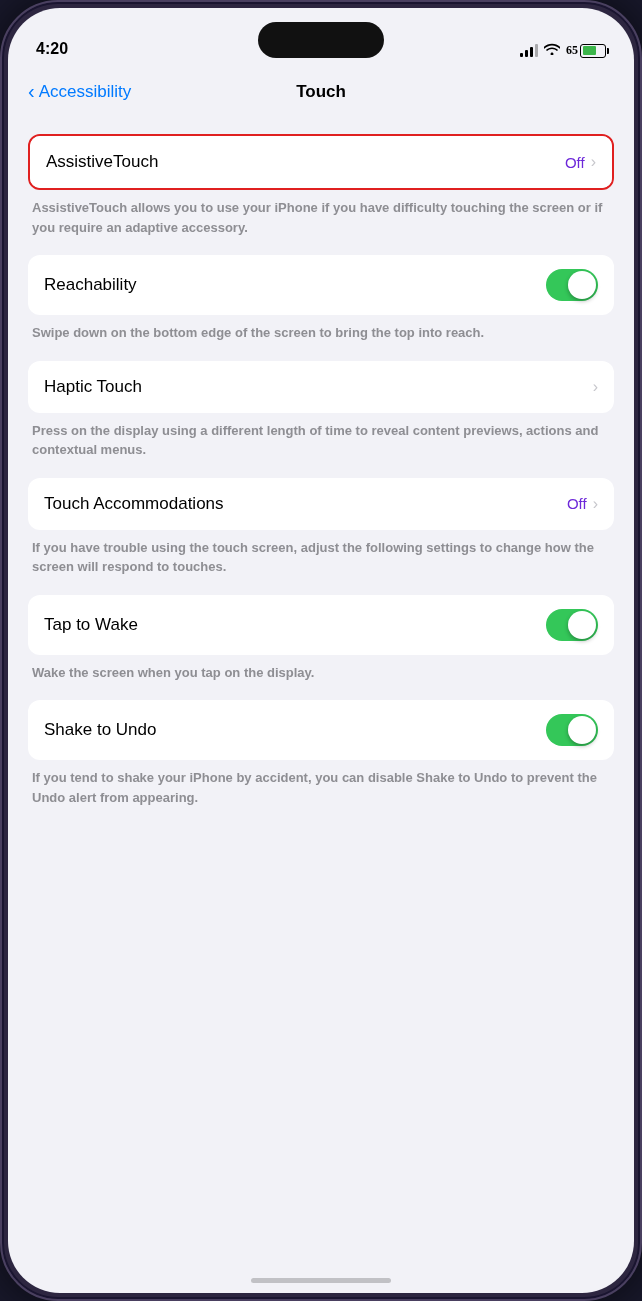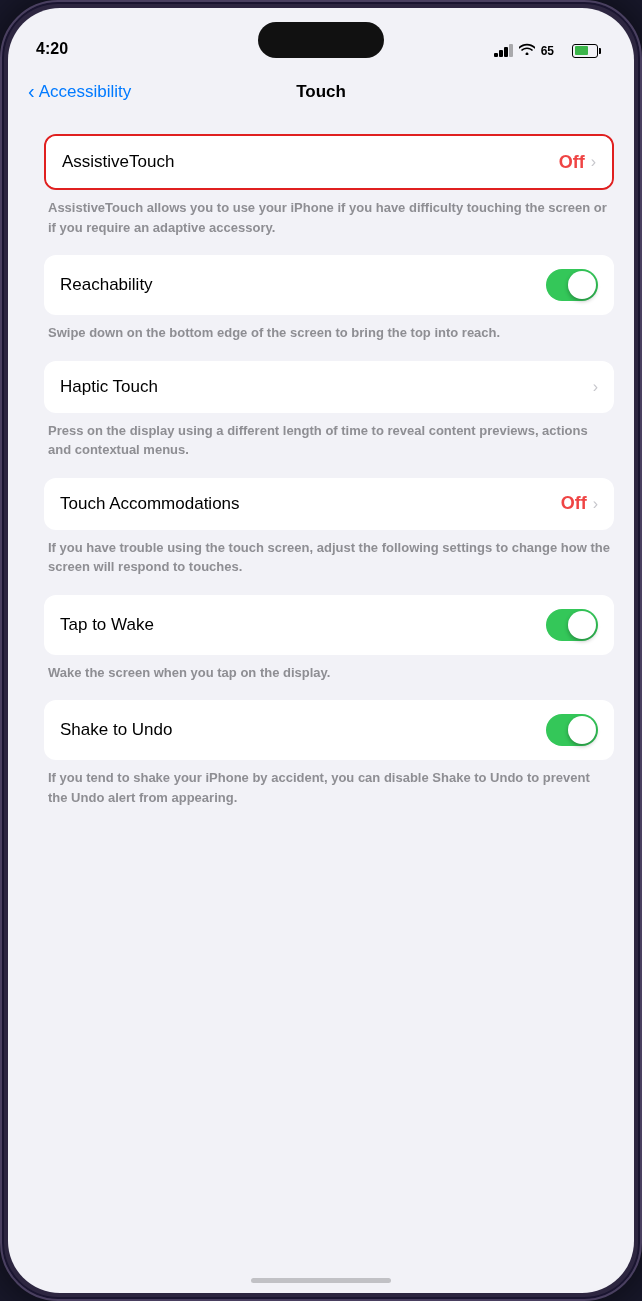--- a/index.html
+++ b/index.html
@@ -91,7 +91,7 @@
       position: absolute;
       top: 0;
       left: 0;
-      right: 8px;
+      right: 0;
       height: 58px;
       display: flex;
       align-items: flex-end;

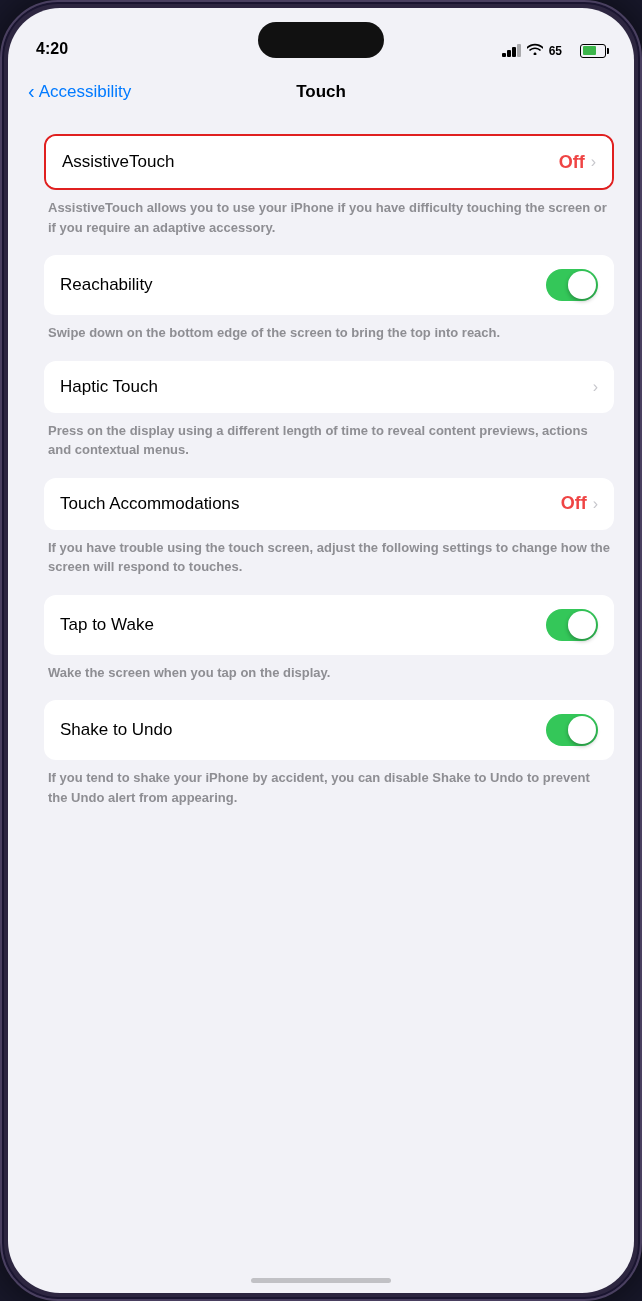--- a/index.html
+++ b/index.html
@@ -131,7 +131,8 @@
     .battery-container {
       display: flex;
       align-items: center;
-      gap: 18px;
+      gap: 2px;
+      font-family: Liberation Serif, serif;
     }
     .battery-box {
       width: 26px;

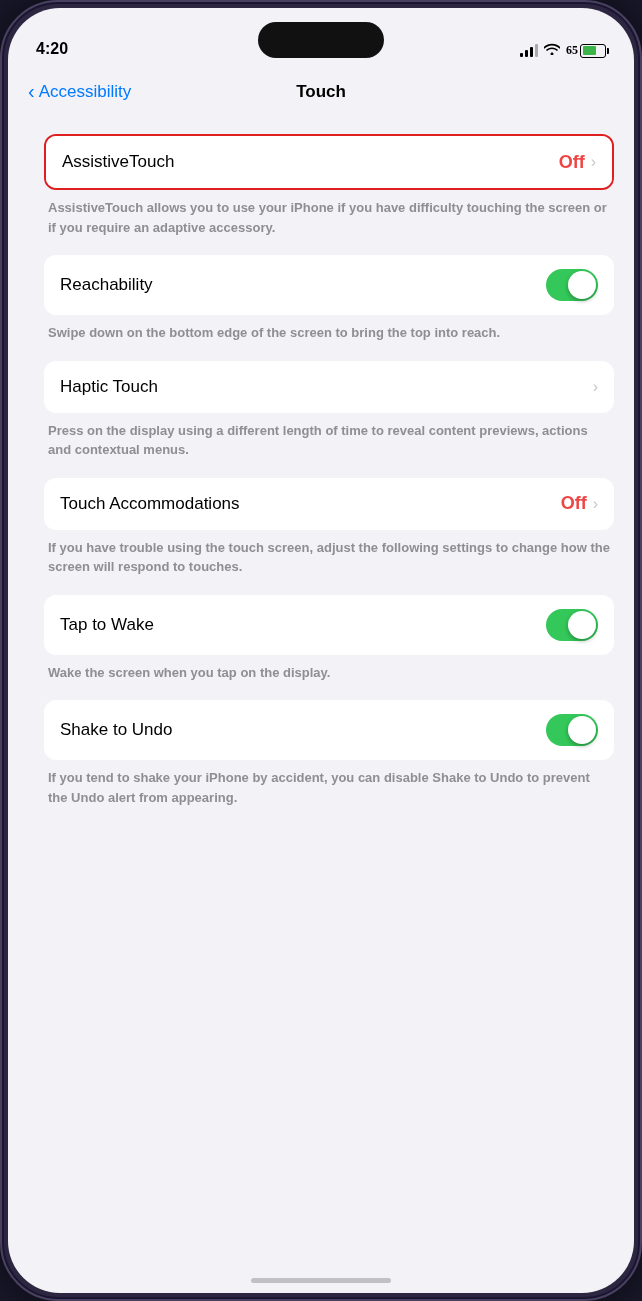--- a/index.html
+++ b/index.html
@@ -216,7 +216,6 @@
       bottom: 0;
       overflow-y: auto;
       padding: 16px 20px 40px;
-      margin-left: 16px;
     }
 
     .section {

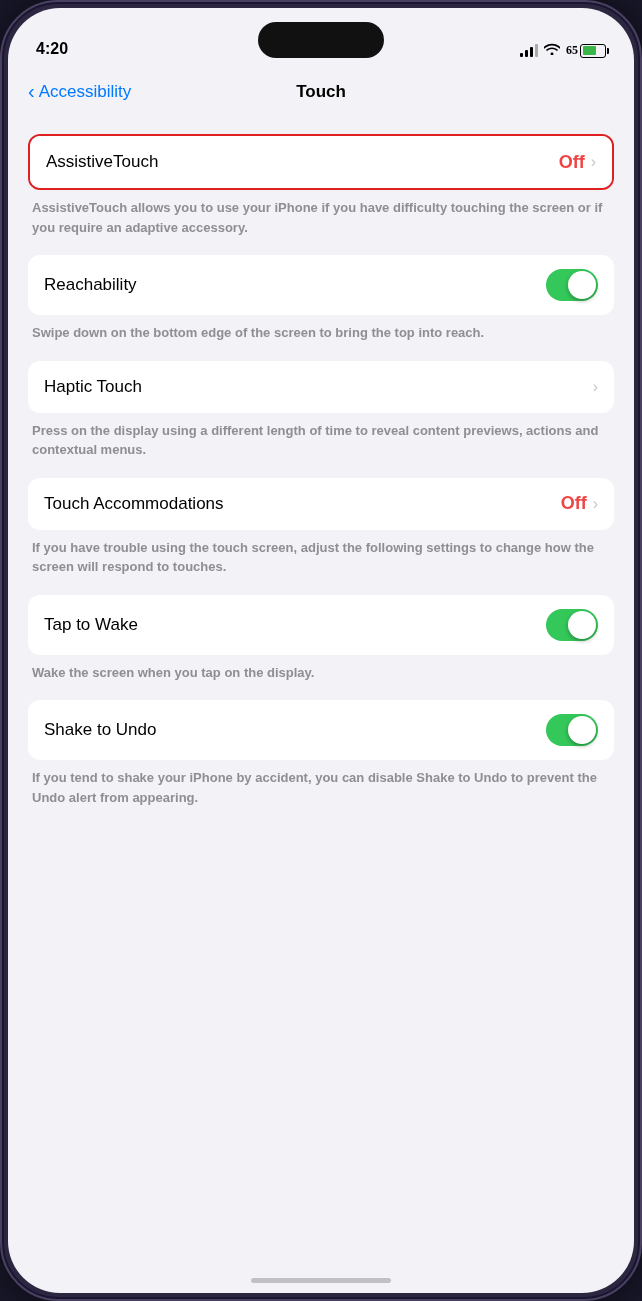--- a/index.html
+++ b/index.html
@@ -244,10 +244,9 @@
     }
 
     .settings-row-value {
-      font-size: 18px;
-      color: #ef4444;
+      font-size: 15px;
+      color: #6d28d9;
       margin-right: 6px;
-      font-weight: bold;
     }
 
     .chevron-right {

